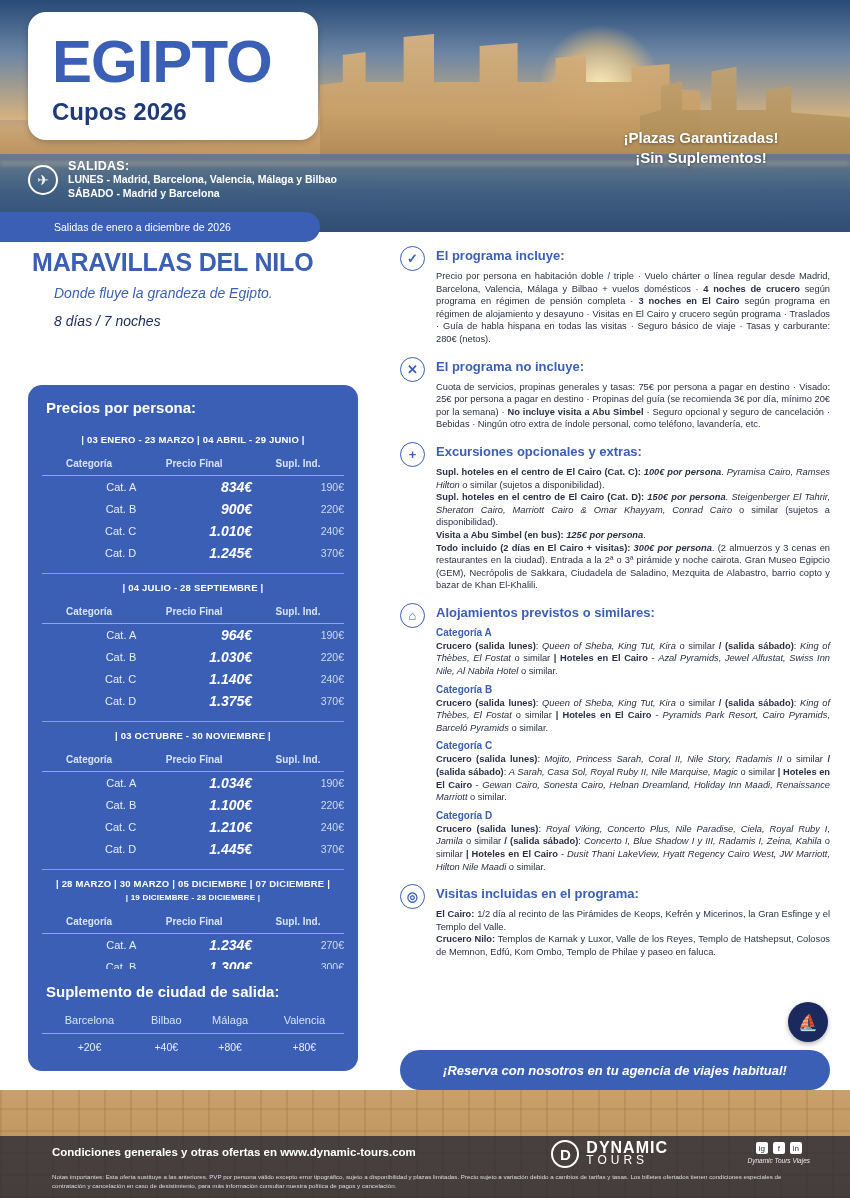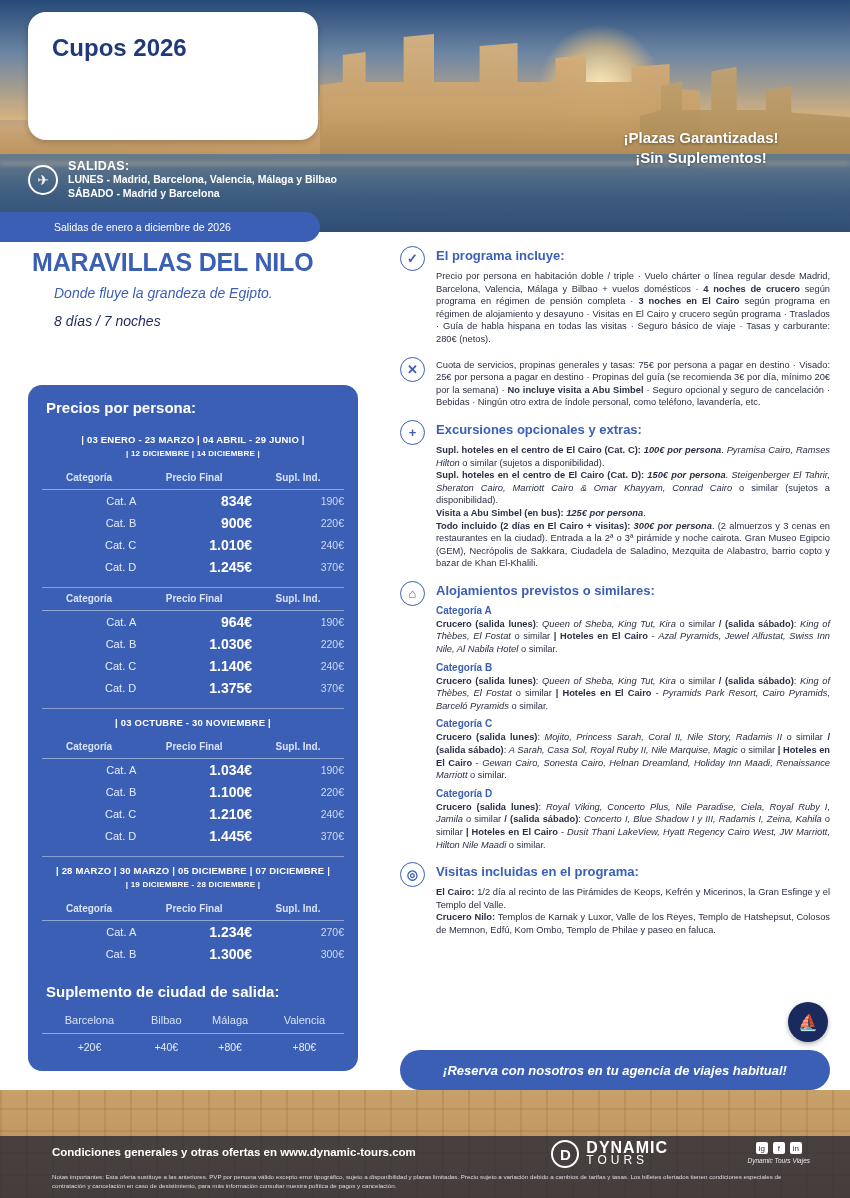--- a/index.html
+++ b/index.html
@@ -232,6 +232,7 @@
   </div>
 
   <div class="logo-card">
+    <div class="logo-title">EGIPTO</div>
     <div class="logo-sub">Cupos 2026</div>
   </div>
 

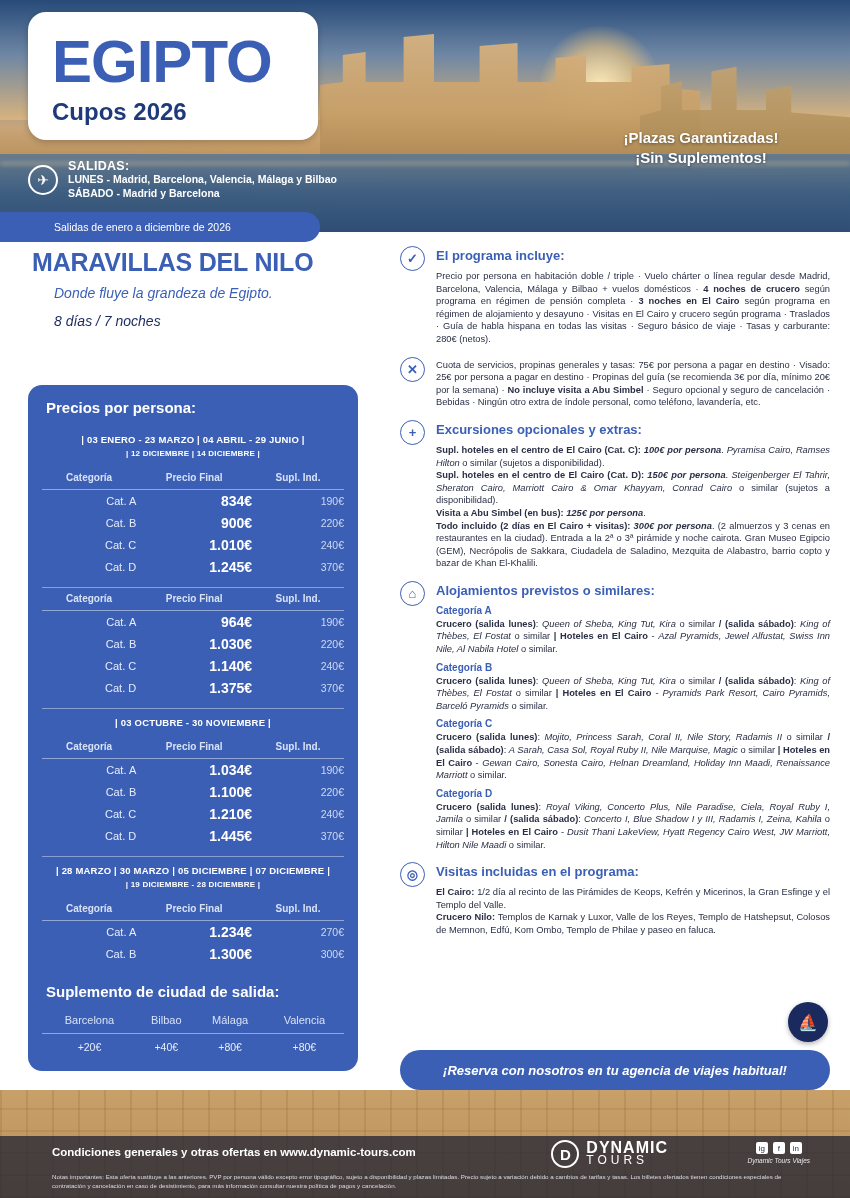--- a/index.html
+++ b/index.html
@@ -427,6 +427,7 @@
 
     <div class="sec">
       <div class="icon-circ">✕</div>
+      <h4>El programa no incluye:</h4>
       <div class="body">Cuota de servicios, propinas generales y tasas: 75€ por persona a pagar en destino  ·  Visado: 25€ por persona a pagar en destino  ·  Propinas del guía (se recomienda 3€ por día, mínimo 20€ por la semana)  ·  <b>No incluye visita a Abu Simbel</b>  ·  Seguro opcional y seguro de cancelación  ·  Bebidas  ·  Ningún otro extra de índole  personal, como teléfono, lavandería, etc.</div>
     </div>
 

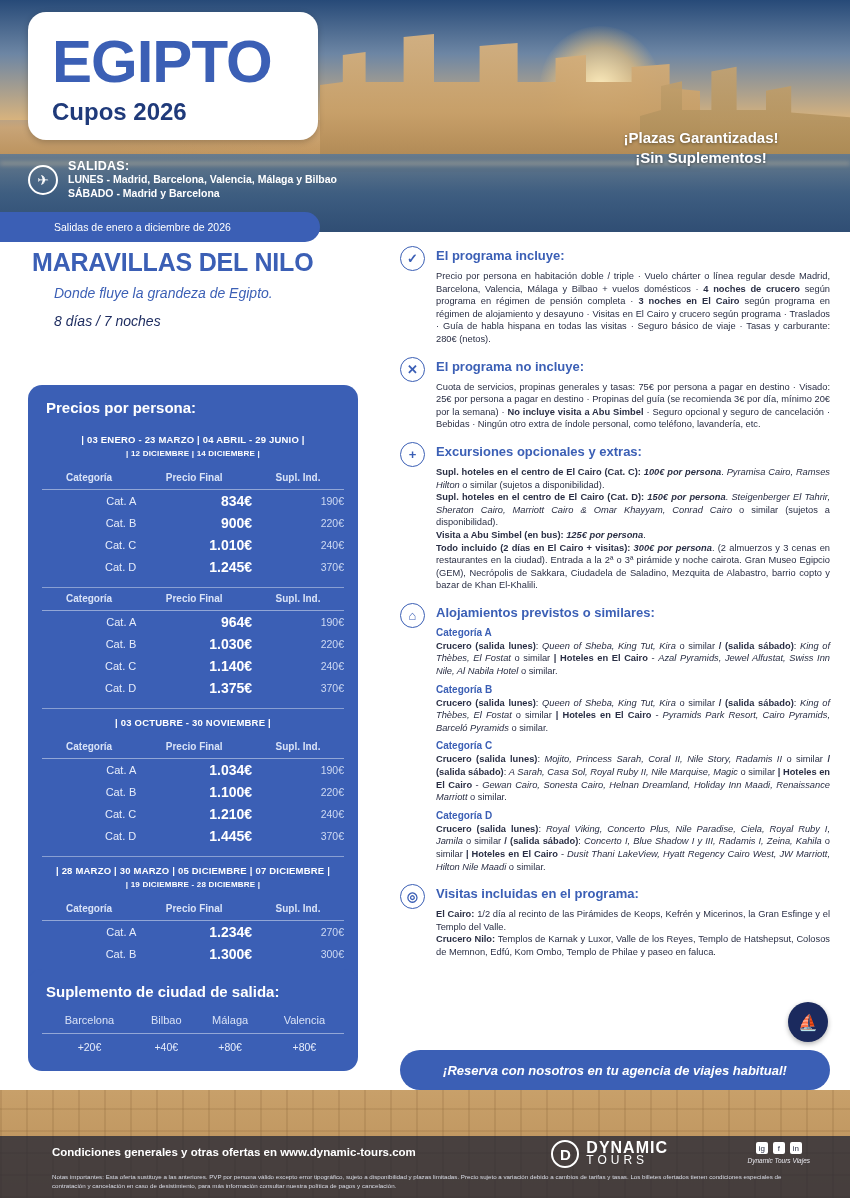--- a/index.html
+++ b/index.html
@@ -263,7 +263,6 @@
 
       <div class="period">
         <div>| 03 ENERO - 23 MARZO | 04 ABRIL - 29 JUNIO |</div>
-        <div class="small">| 12 DICIEMBRE | 14 DICIEMBRE |</div>
       </div>
       <table class="ptable">
         <tbody>

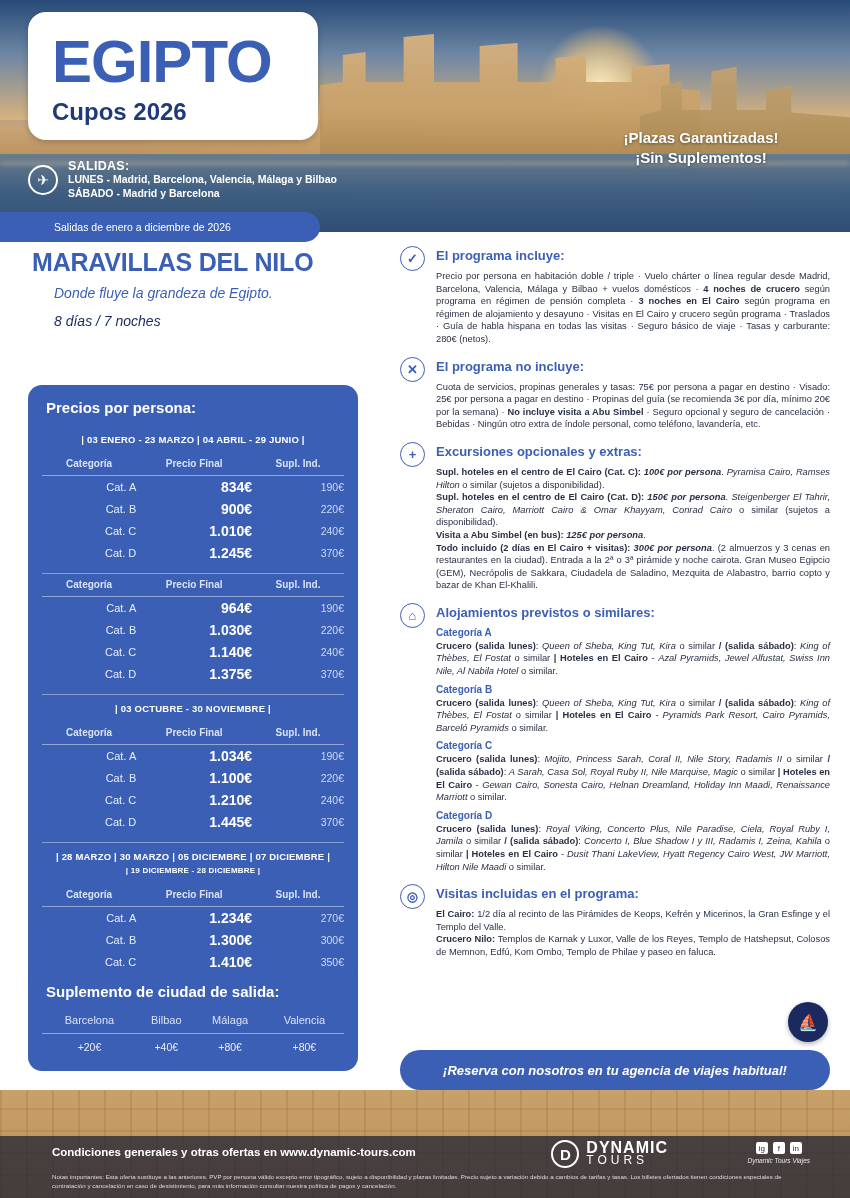--- a/index.html
+++ b/index.html
@@ -127,7 +127,7 @@
   }
   .ptable td { padding:3px 0; font-size:11px; text-align:right; color:#e7edfb; }
   .ptable td.cat { font-size:11px; }
-  .ptable td.price { font-size:14px; font-weight:bold; color:#ffffff; }
+  .ptable td.price { font-size:14px; font-weight:bold; color:#ffffff;font-style:italic; }
   .ptable td.supl { font-size:10.5px; color:#cdd9f3; }
   .divider { height:1px; background:rgba(255,255,255,.4); margin:9px 0 0; }
 

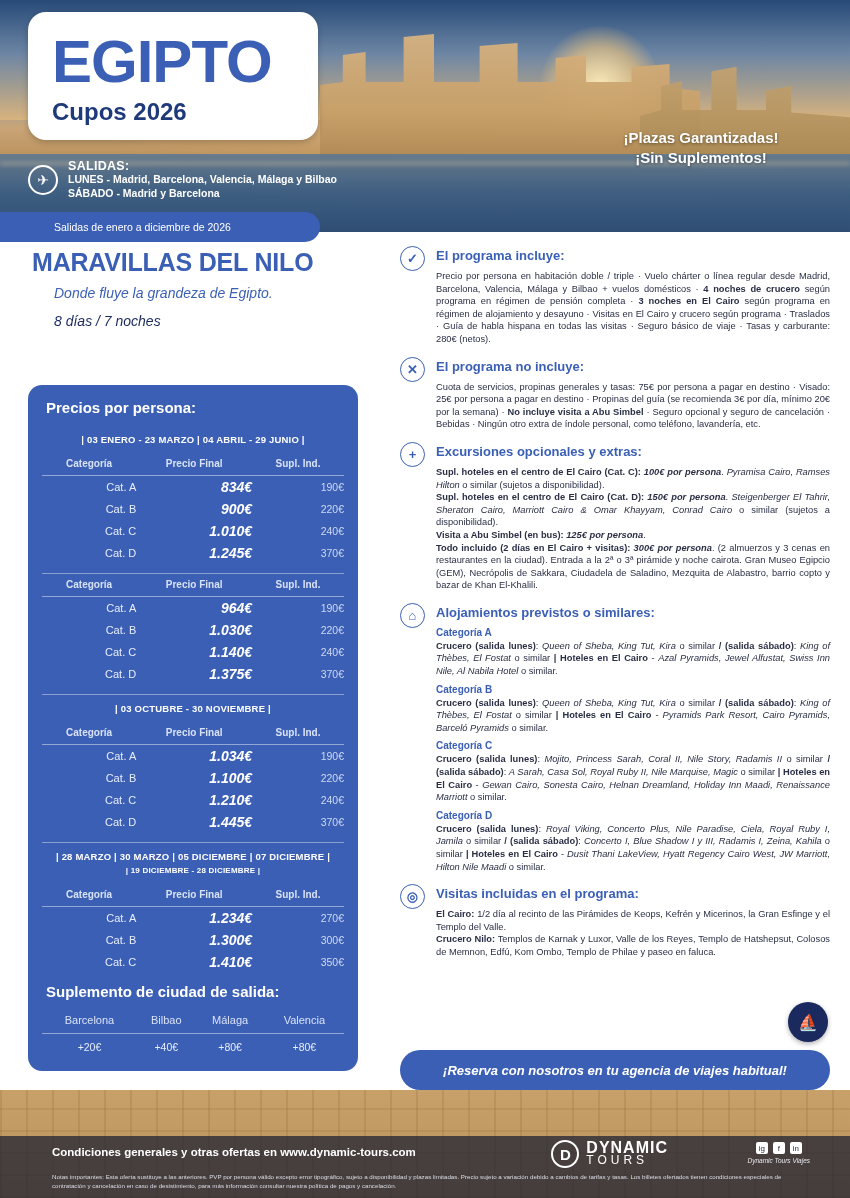--- a/index.html
+++ b/index.html
@@ -295,6 +295,9 @@
         </table>
       <div class="divider"></div>
 
+      <div class="period">
+        <div>| 04 JULIO - 28 SEPTIEMBRE |</div>
+      </div>
       <table class="ptable">
         <tbody>
             <tr>

